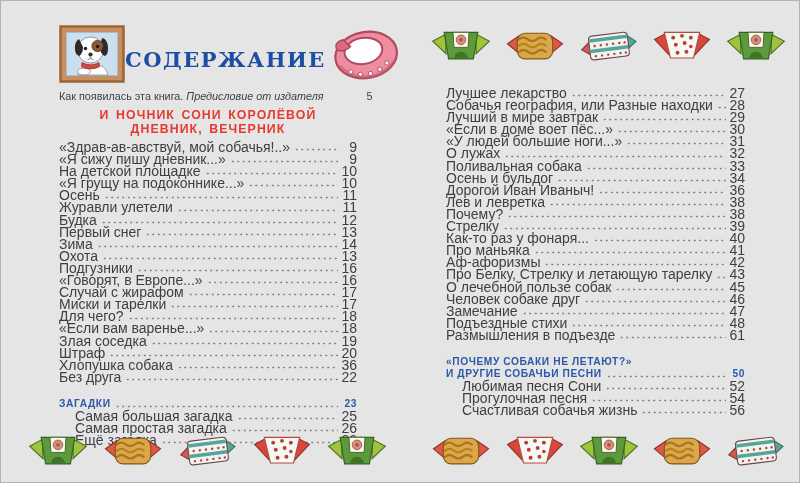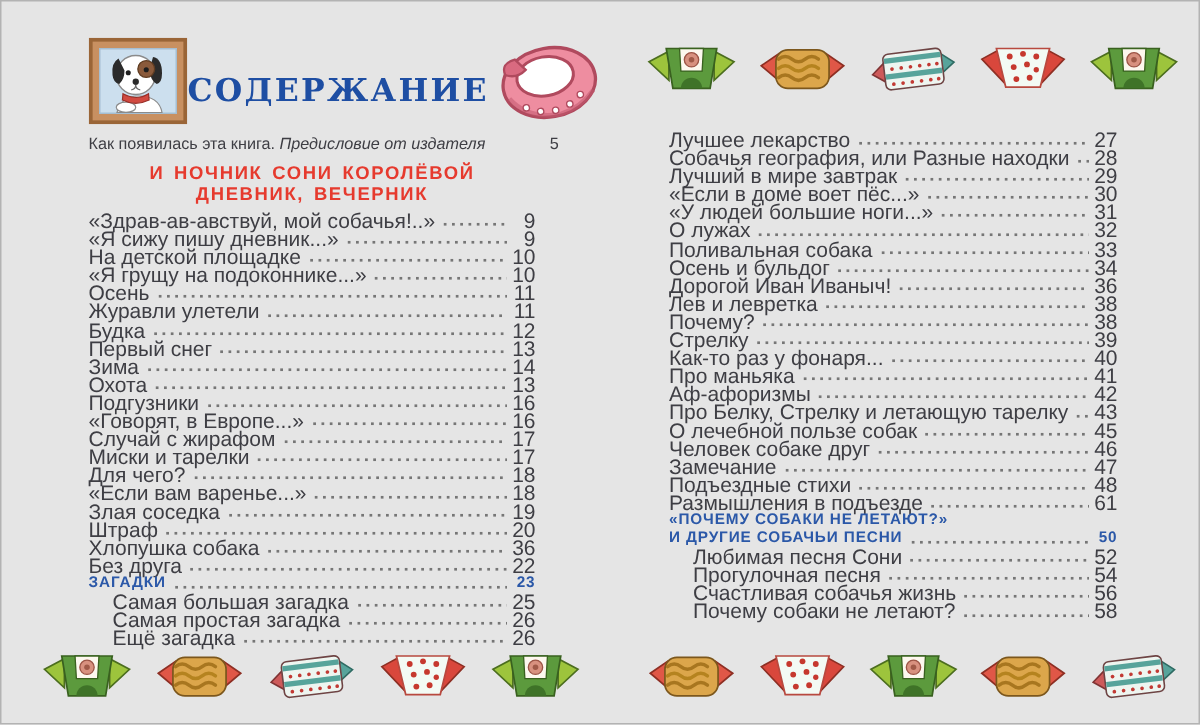--- a/index.html
+++ b/index.html
@@ -41,7 +41,7 @@
   .style-heading-gap, .style-heading {
     color: #2b58a8; font-weight: bold; font-size: 10.2px; letter-spacing: 0.6px;
   }
-  .style-heading-gap { margin-top: 0; justify-content: flex-end; }
+  .style-heading-gap { margin-top: 15px; justify-content: flex-end; }
   .no-page .toc-dots, .no-page .toc-page { visibility: hidden; }
 
   .red-heading {

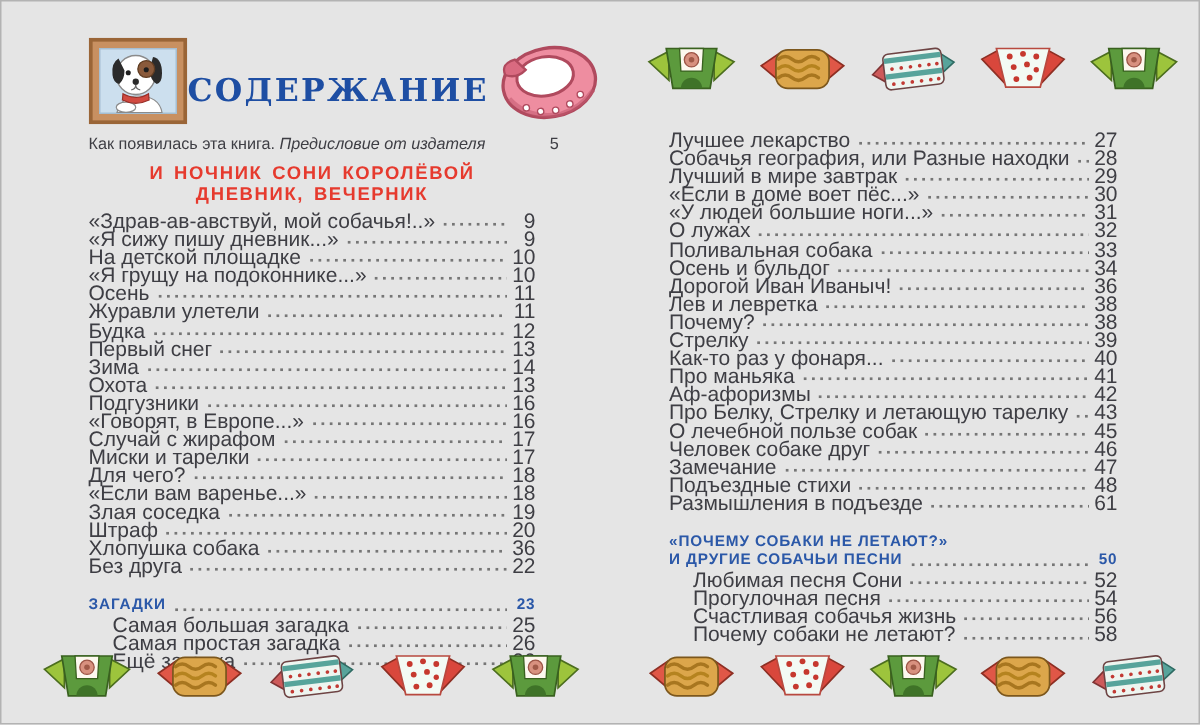--- a/index.html
+++ b/index.html
@@ -567,11 +567,6 @@
     <span class="toc-page">56</span>
   </div>
 
-  <div class="toc-row style-indent">
-    <span class="toc-title">Почему собаки не летают?</span>
-    <span class="toc-dots"></span>
-    <span class="toc-page">58</span>
-  </div>
 </div>
 
     <div class="candy-row candy-row-right-bottom">

